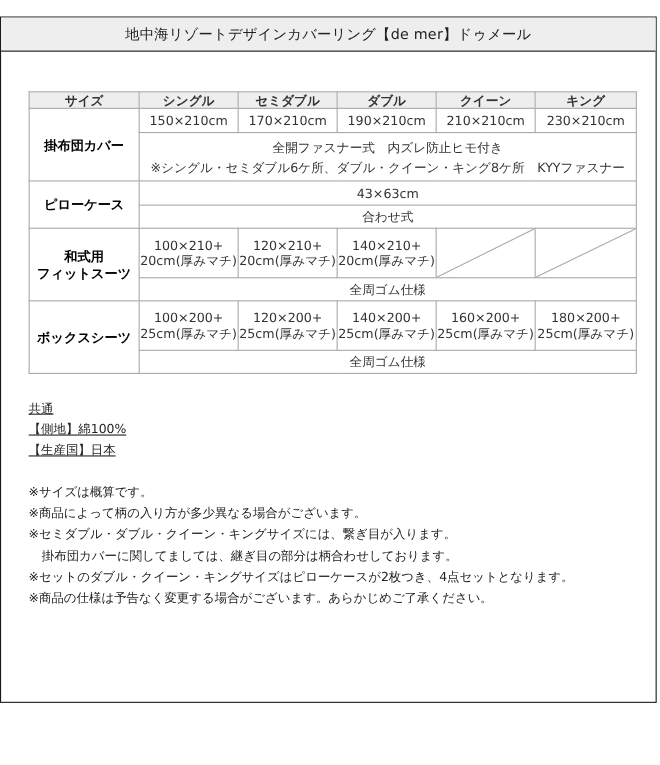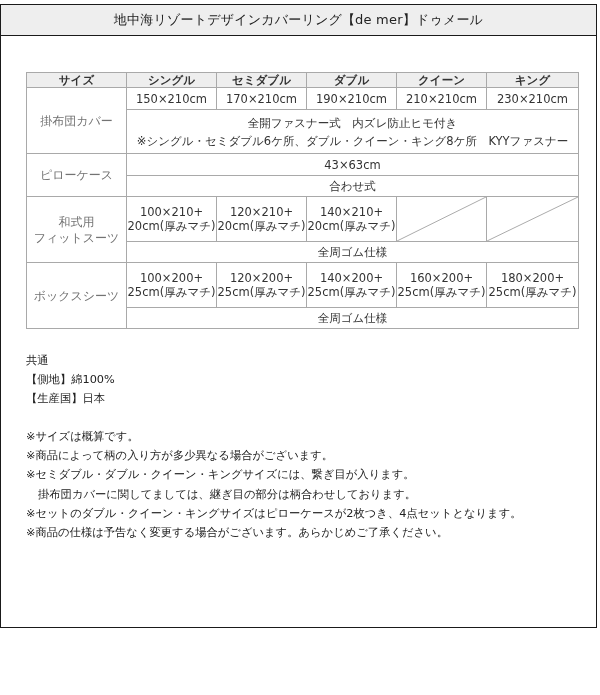--- a/index.html
+++ b/index.html
@@ -9,7 +9,7 @@
     color: #222222;
   }
   .frame {
-    position: absolute; left: 0; top: 4px; width: 597px; height: 624px;
+    position: absolute; left: 0; top: 15px; width: 597px; height: 624px;
     border: 1px solid #1a1a1a; box-sizing: border-box; background: #ffffff;
   }
   .titlebar {

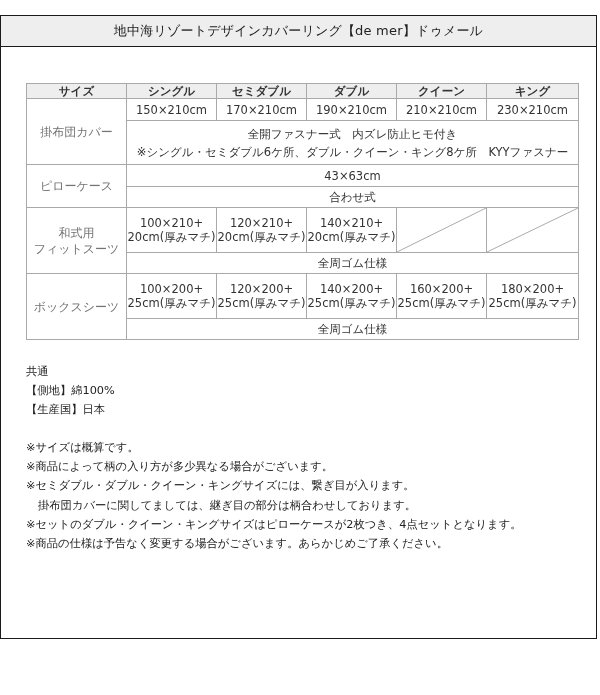--- a/index.html
+++ b/index.html
@@ -28,7 +28,7 @@
     padding: 0; line-height: 14px; overflow: hidden; white-space: nowrap;
   }
   .spec th { background: #eeeeee; font-weight: bold; color: #333; font-size: 11.5px; }
-  .spec td.rowhead { font-weight: normal; font-size: 12px; color: #737373; line-height: 16px; }
+  .spec td.rowhead { font-weight: bold; font-size: 12px; color: #000000; line-height: 16px; }
   .spec td.diag { position: relative; }
   .spec td.diag svg { position: absolute; left: 0; top: 0; width: 100%; height: 100%; }
   .notes {

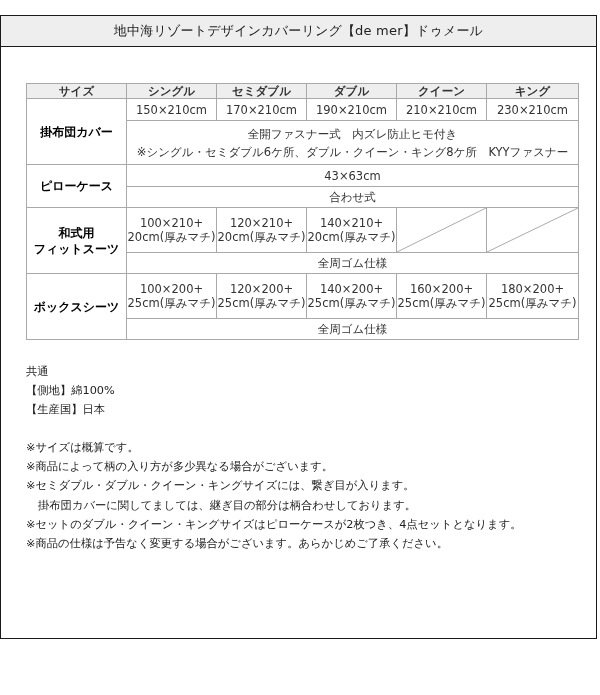--- a/index.html
+++ b/index.html
@@ -146,7 +146,7 @@
   </tbody>
     </table>
 
-  <div class="notes" style="top:346px;">
+  <div class="notes" style="top:346px;text-decoration:underline;">
     <div>共通</div>
     <div>【側地】綿100%</div>
     <div>【生産国】日本</div>

